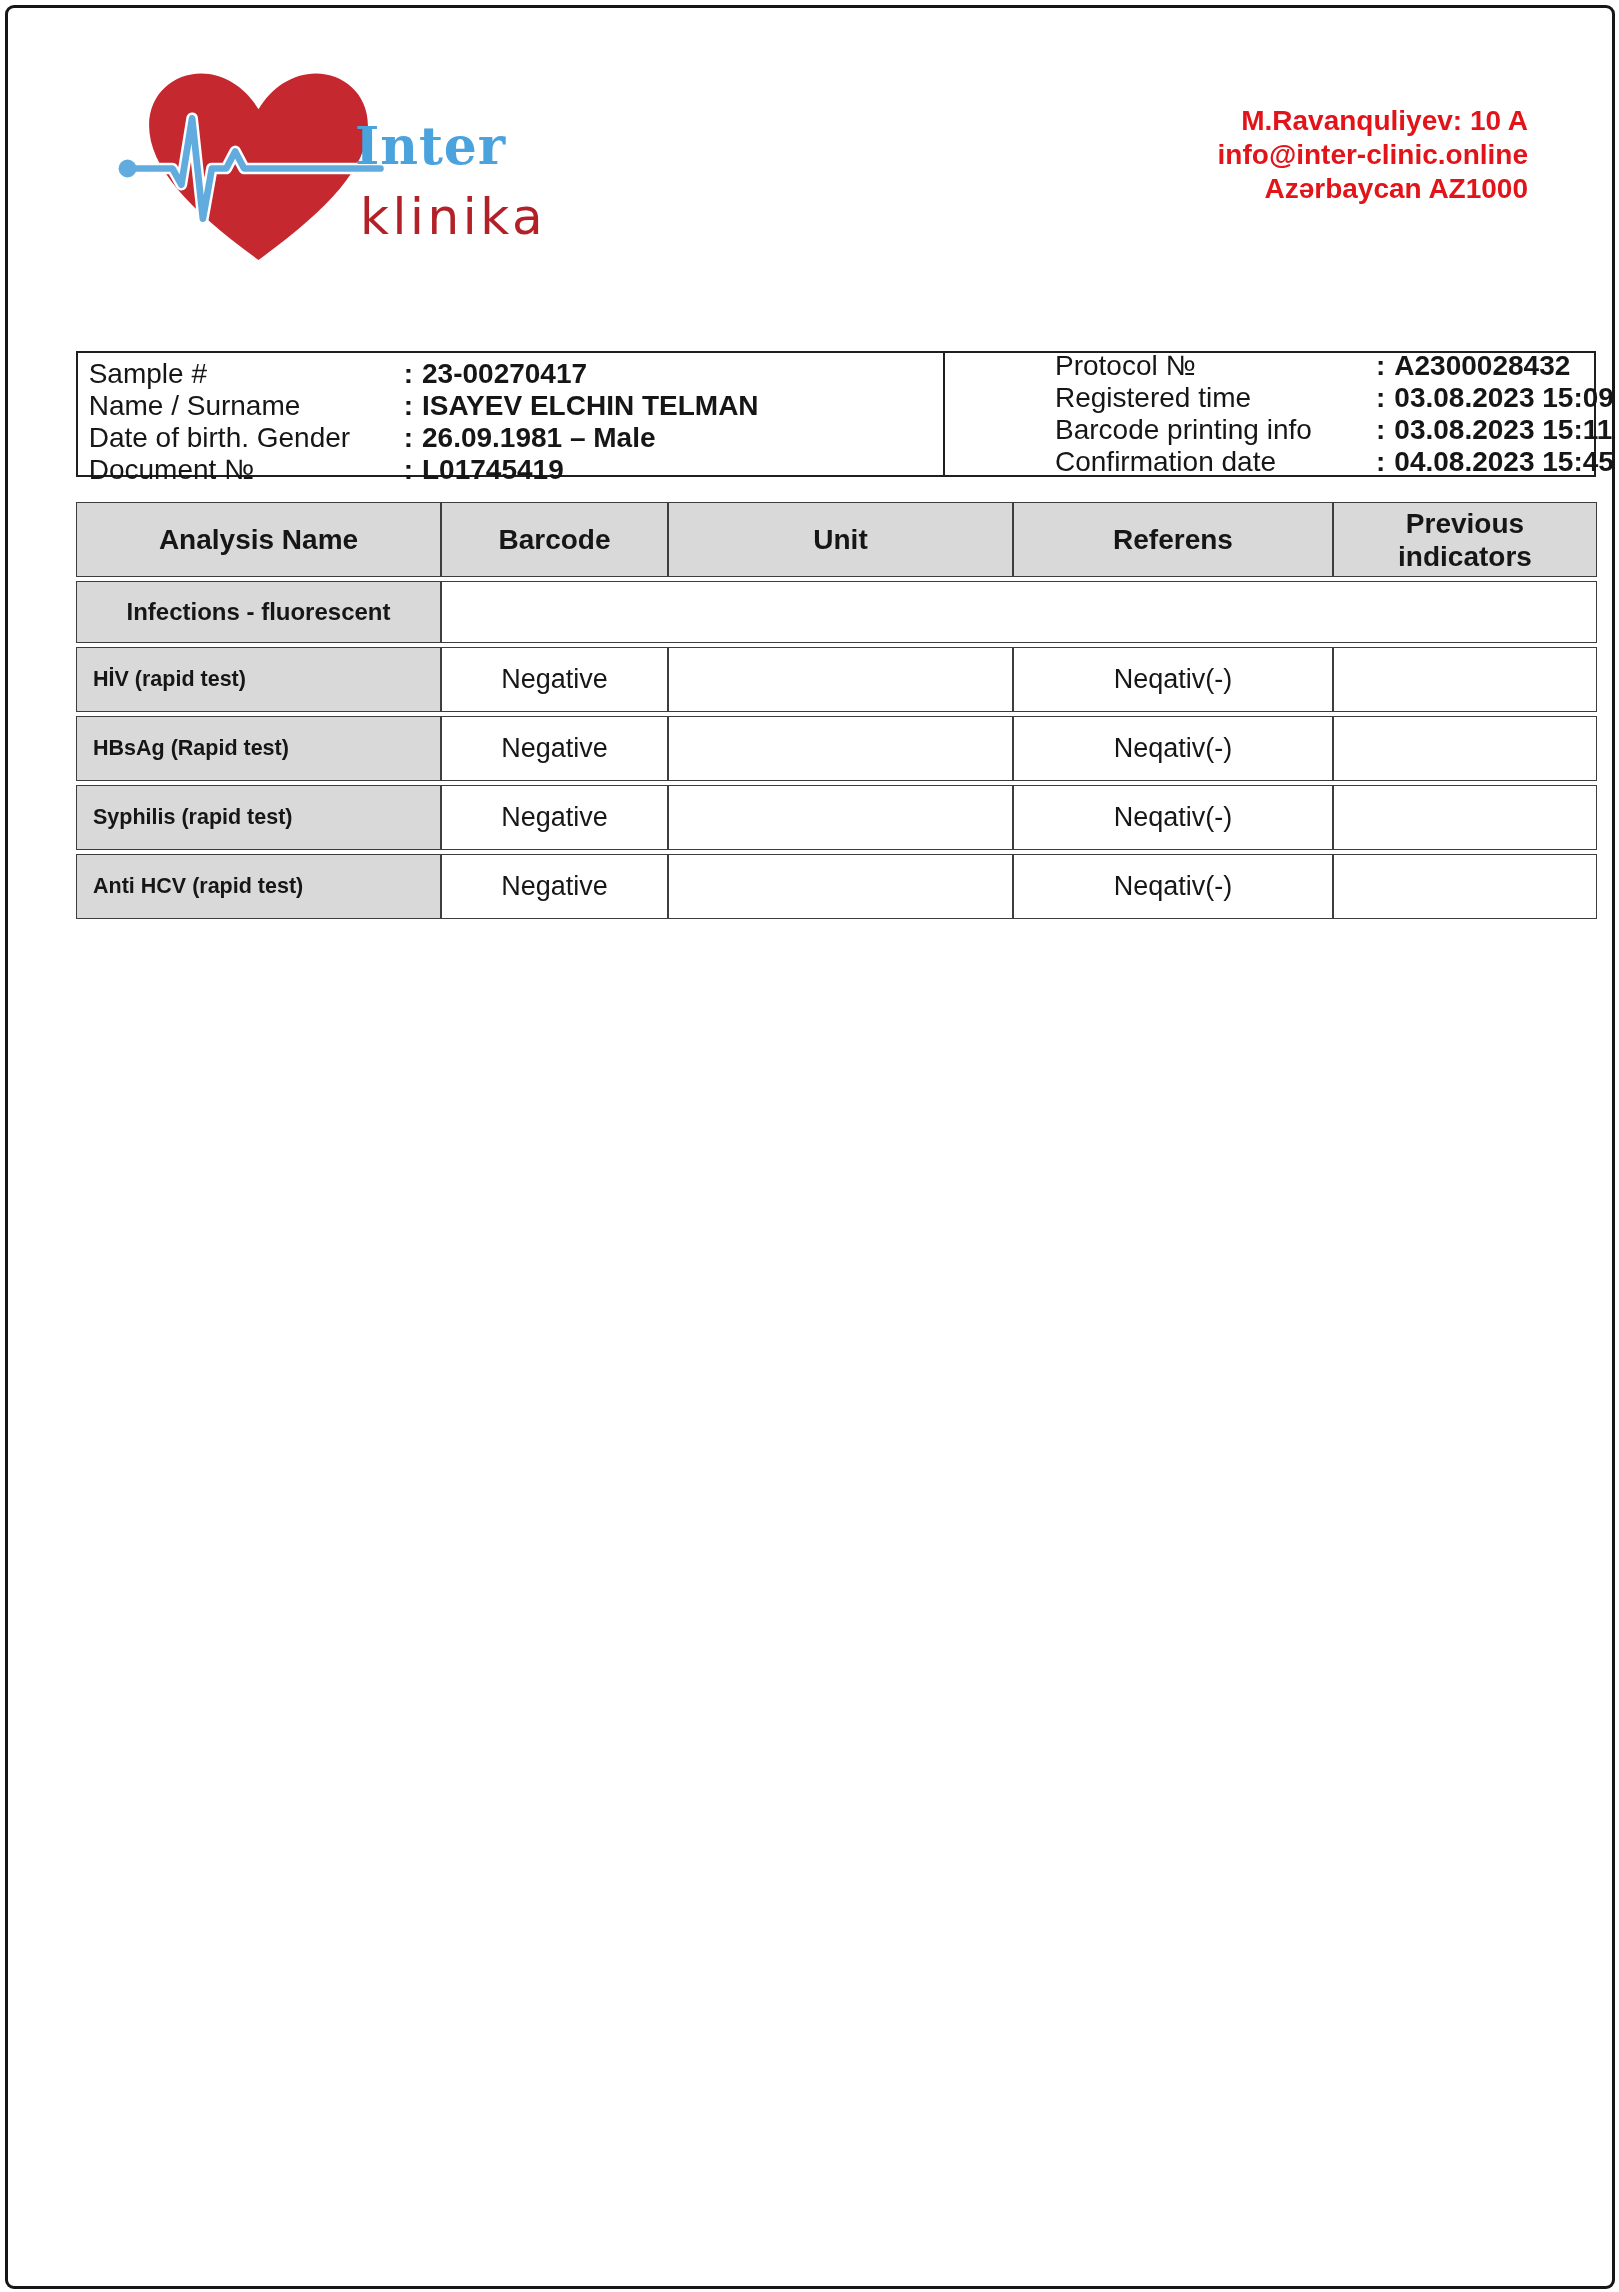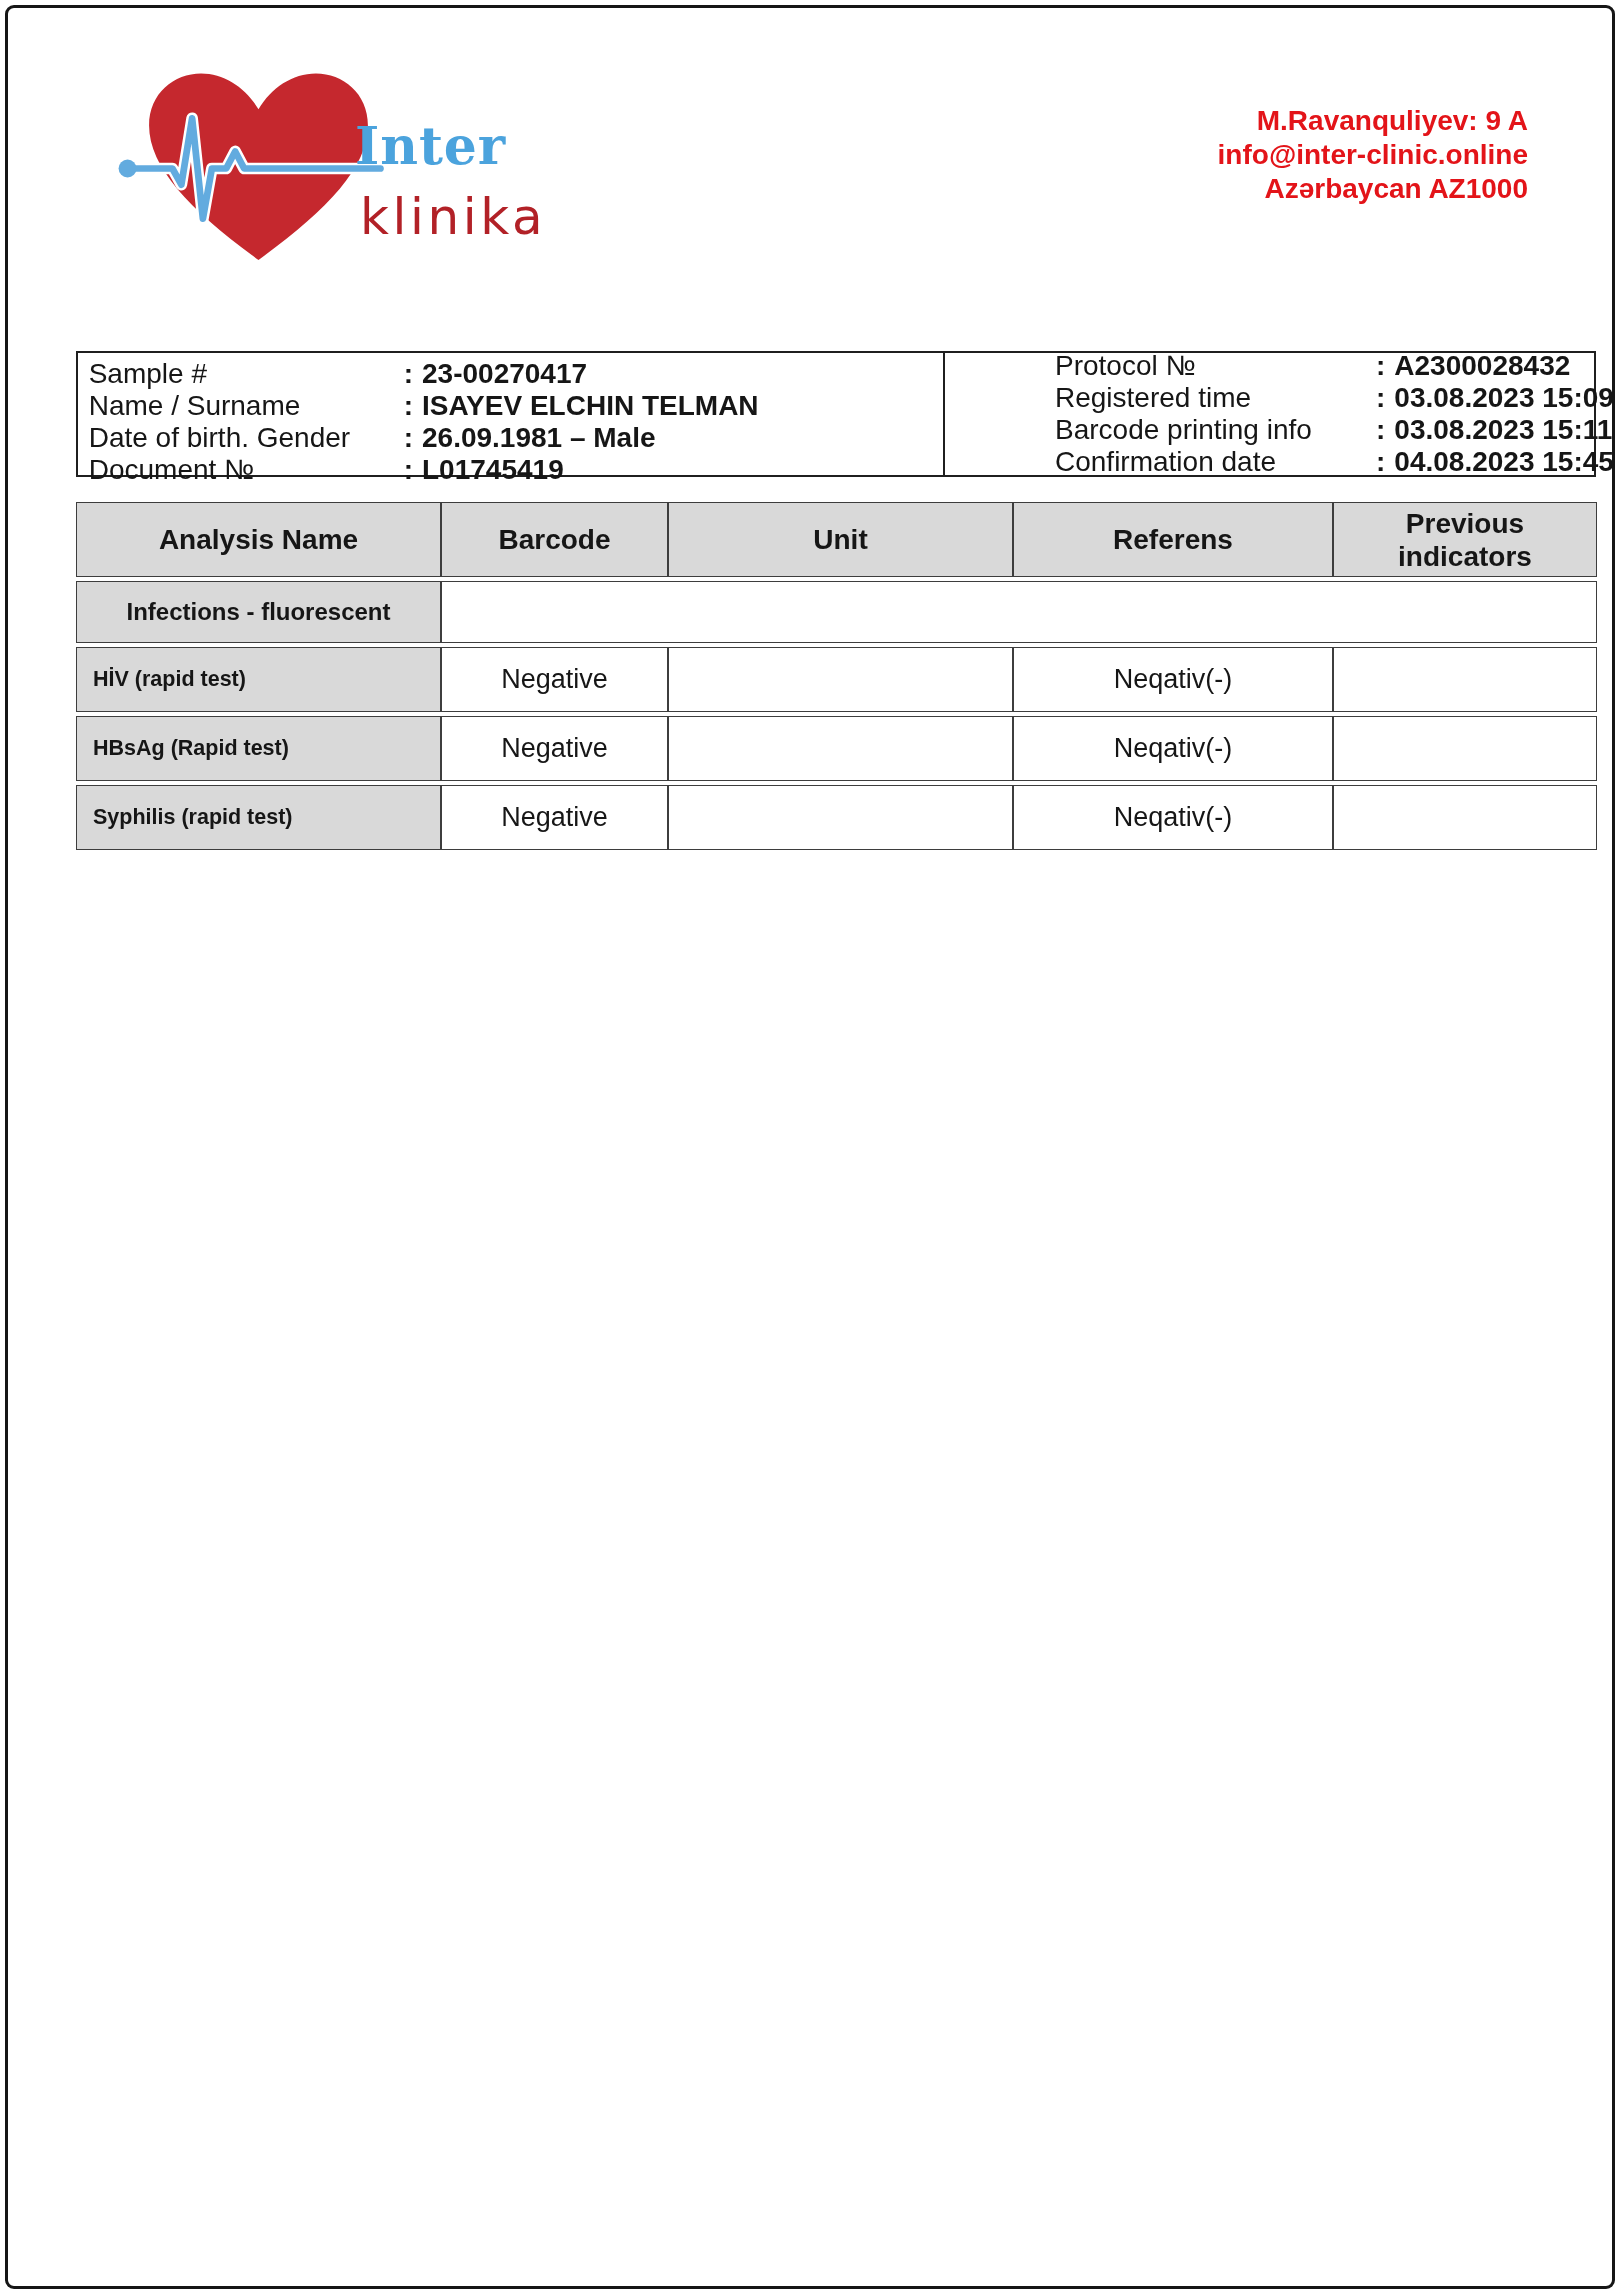--- a/index.html
+++ b/index.html
@@ -95,7 +95,7 @@
   </div>
 
   <div class="contact">
-    <div>M.Ravanquliyev: 9 A</div>
+    <div>M.Ravanquliyev: 10 A</div>
     <div>info@inter-clinic.online</div>
     <div>Azərbaycan AZ1000</div>
   </div>

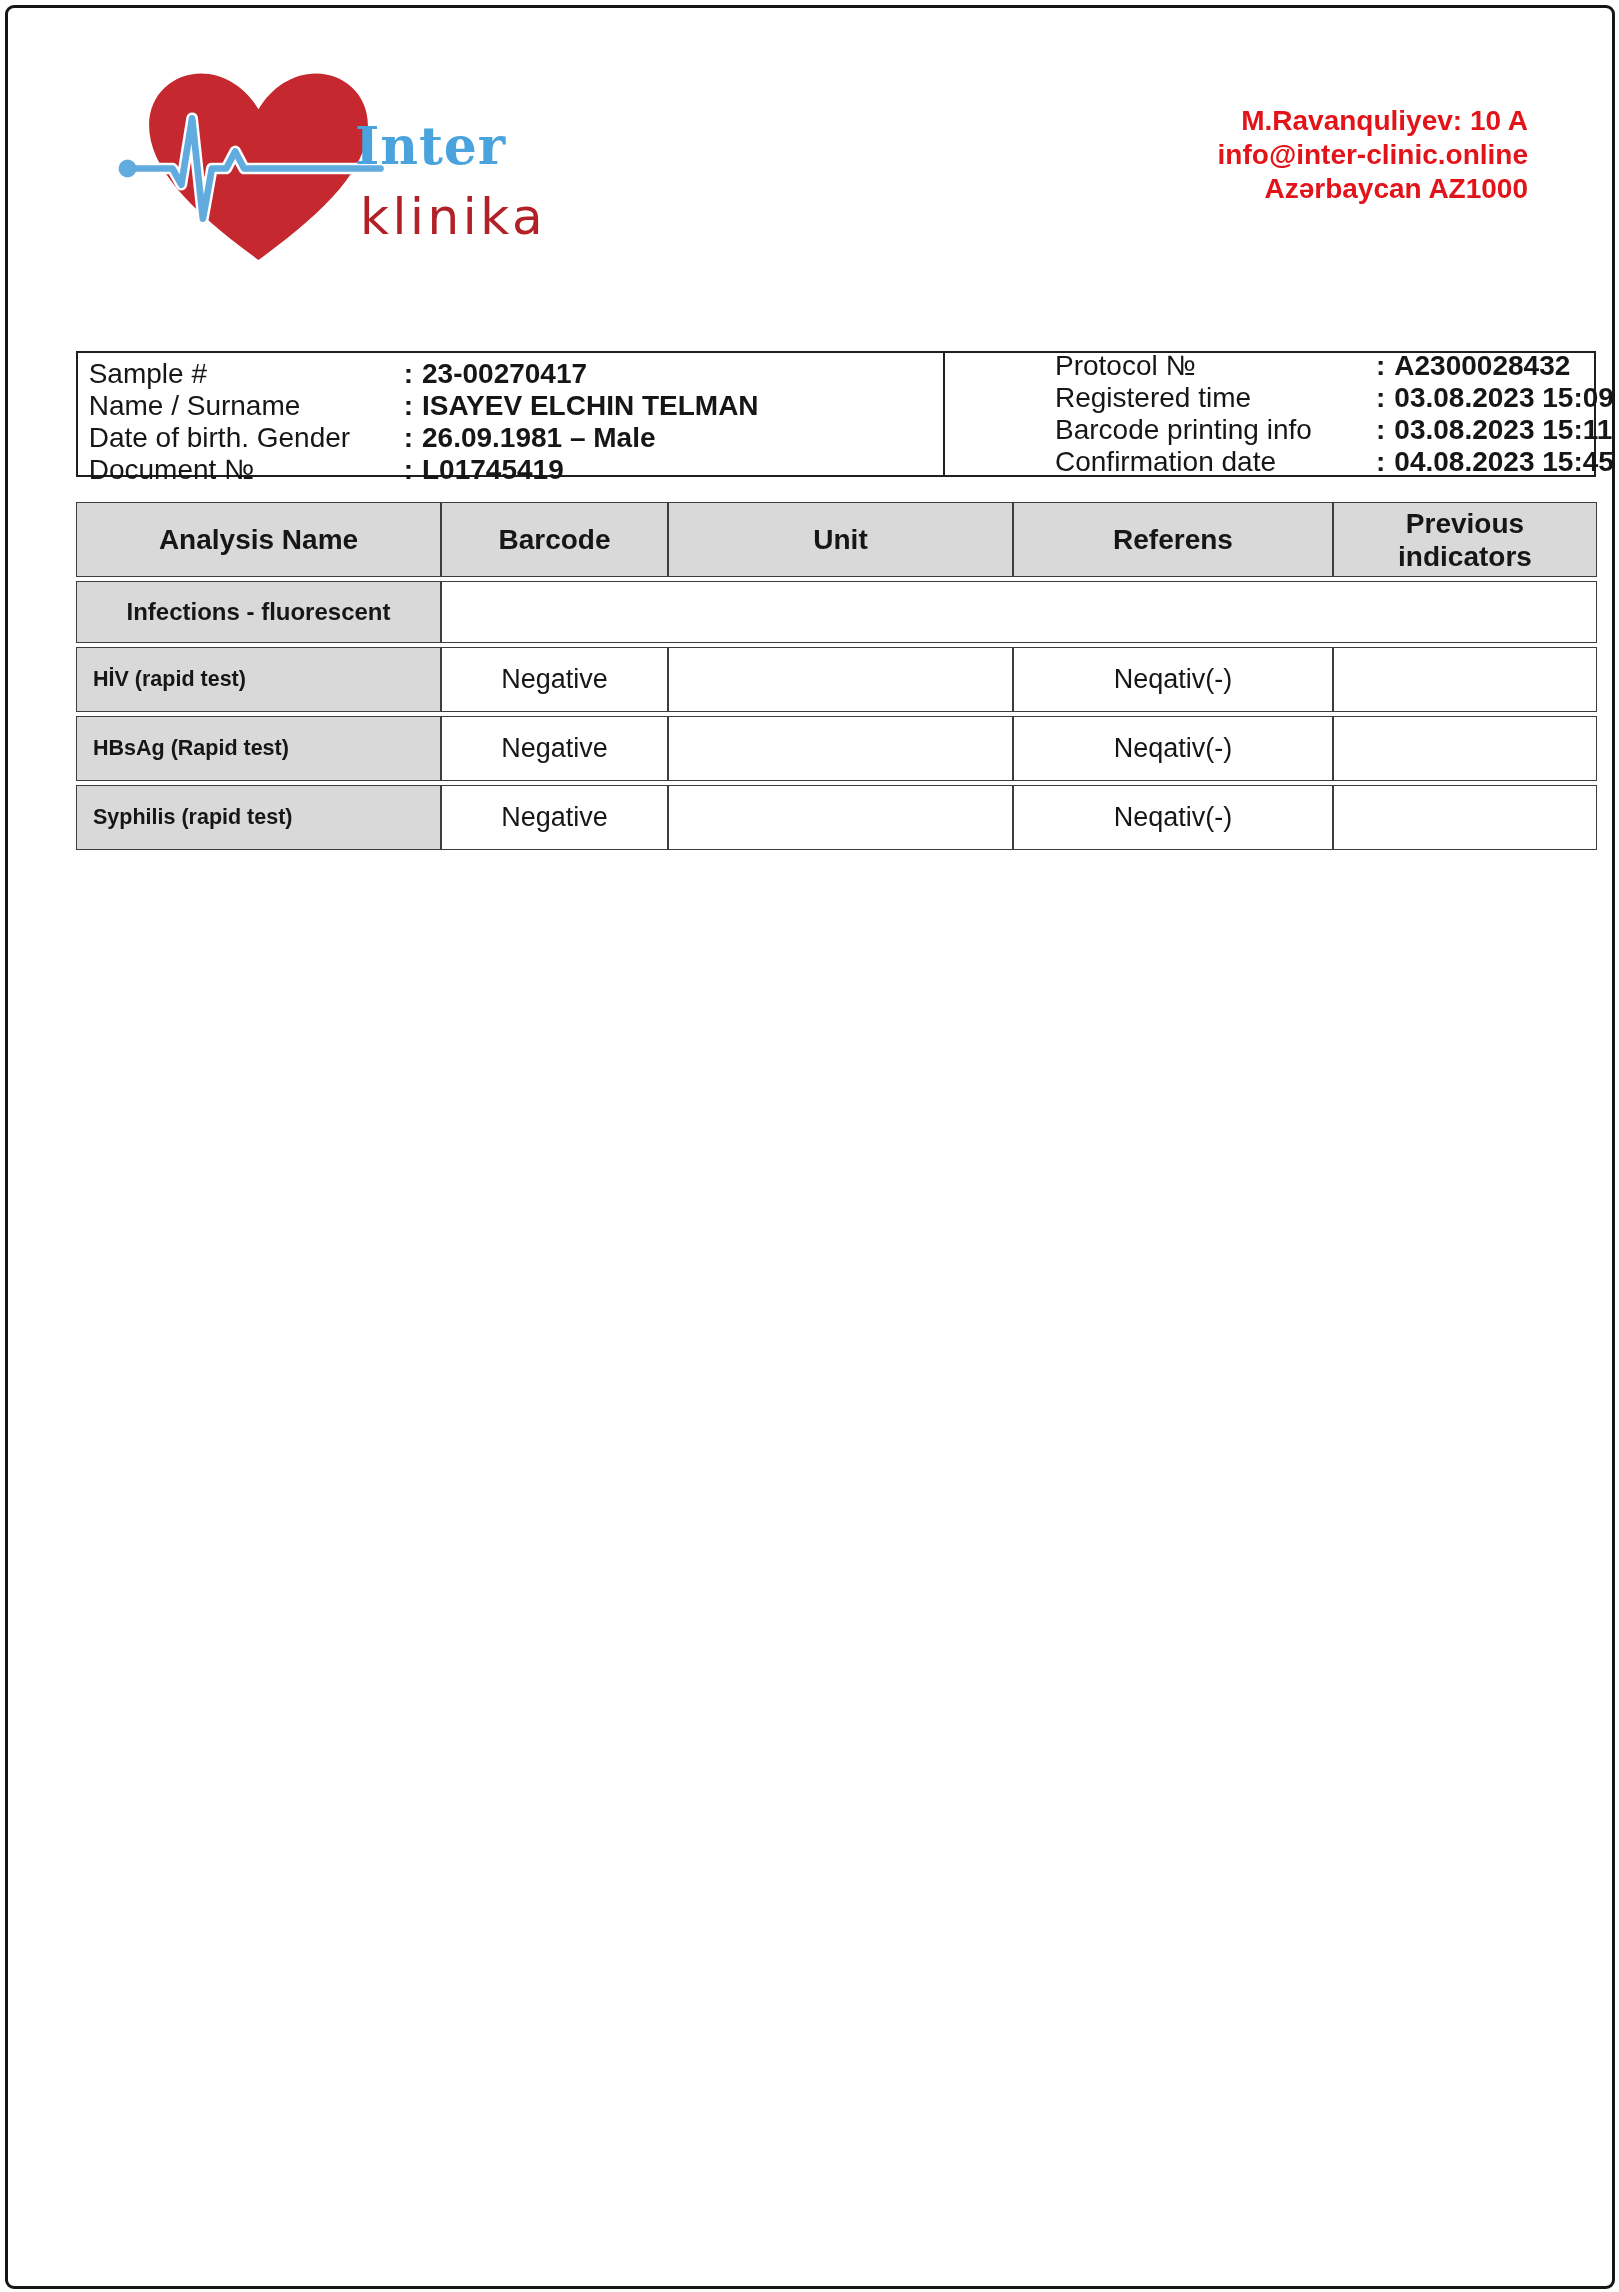--- a/index.html
+++ b/index.html
@@ -190,6 +190,13 @@
         <td class="referens-cell">Neqativ(-)</td>
         <td class="previous-cell"></td>
       </tr>
+      <tr>
+        <td class="analysis-cell">Anti HCV (rapid test)</td>
+        <td class="result-cell">Negative</td>
+        <td class="unit-cell"></td>
+        <td class="referens-cell">Neqativ(-)</td>
+        <td class="previous-cell"></td>
+      </tr>
     </tbody>
   </table>
 </div>

